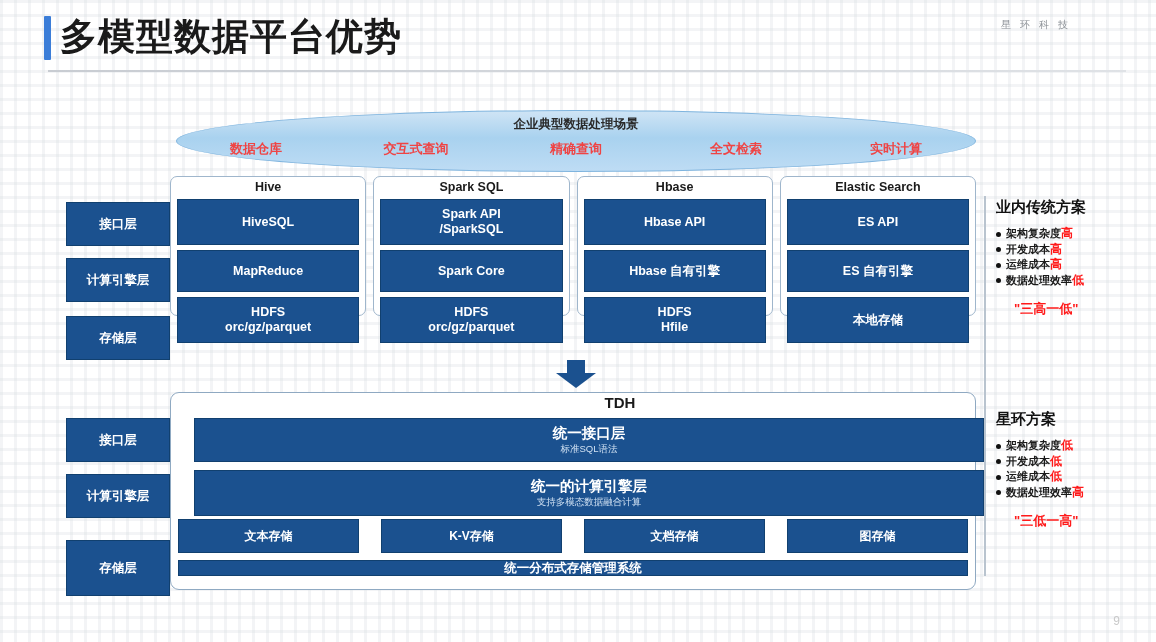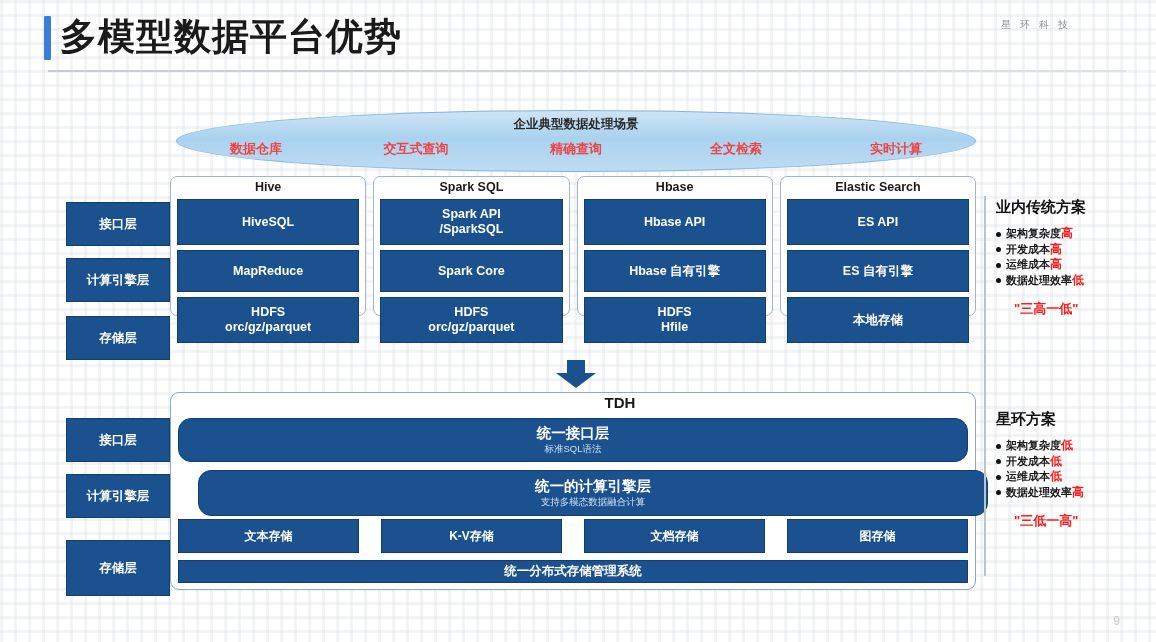--- a/index.html
+++ b/index.html
@@ -126,8 +126,8 @@
     text-align:center; font-size:15px; font-weight:bold; color:#1a1a1a;margin-left:47px;
   }
   .tdh-band {
-    position:absolute; left:178px; width:790px;
-    flex-direction:column; gap:1px;border-radius:13px;
+    position:absolute; left:194px; width:790px;
+    flex-direction:column; gap:1px;
   }
   .band-main { font-size:14.5px; }
   .band-sub  { font-size:9.5px; font-weight:normal; color:#cfe0f2; }

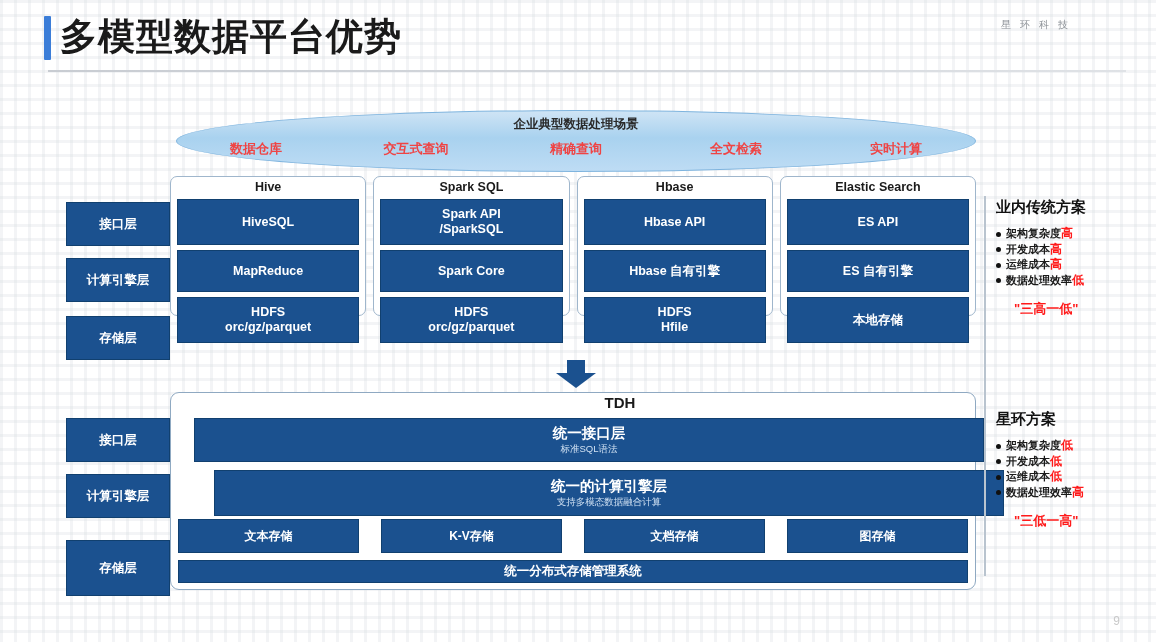--- a/index.html
+++ b/index.html
@@ -246,7 +246,7 @@
   <span class="band-sub">标准SQL语法</span>
 </div>
 
-<div class="bbox tdh-band" style="top:470px;height:46px;margin-left:20px;">
+<div class="bbox tdh-band" style="top:470px;height:46px;">
   <span class="band-main">统一的计算引擎层</span>
   <span class="band-sub">支持多模态数据融合计算</span>
 </div>

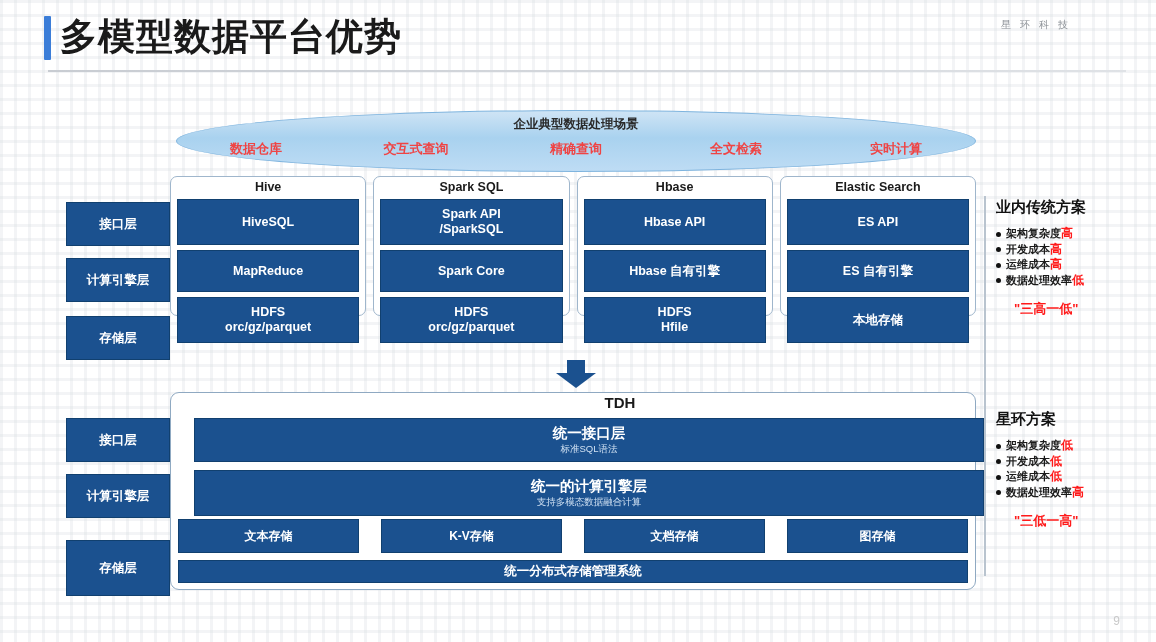--- a/index.html
+++ b/index.html
@@ -134,7 +134,7 @@
 
   .store-row { position:absolute; left:178px; top:519px; width:790px; display:flex; gap:22px; }
   .store-cell { flex:1; height:34px; font-size:12px; }
-  .store-full { position:absolute; left:178px; top:560px; width:790px; height:23px; font-size:12.5px; }
+  .store-full { position:absolute; left:178px; top:560px; width:790px; height:16px; font-size:12.5px; }
 
   
   .ann { position:absolute; width:180px; }

